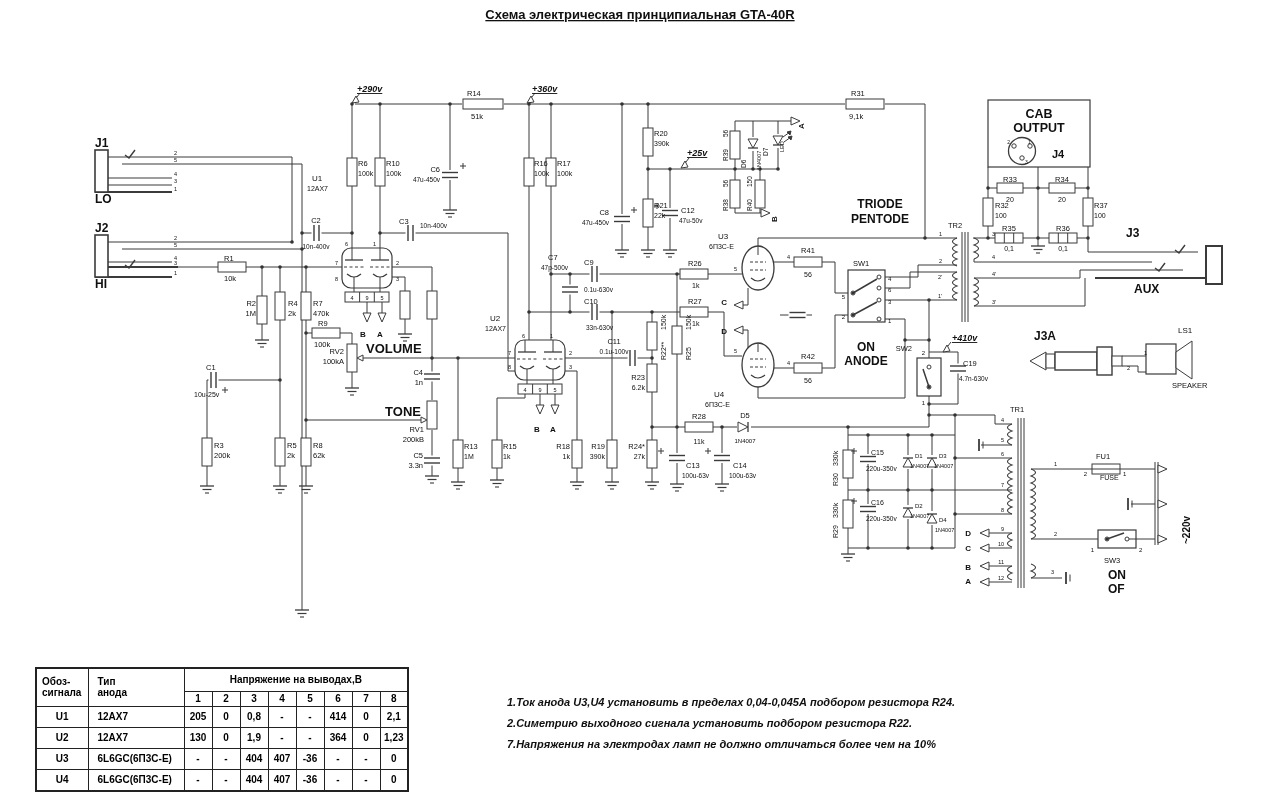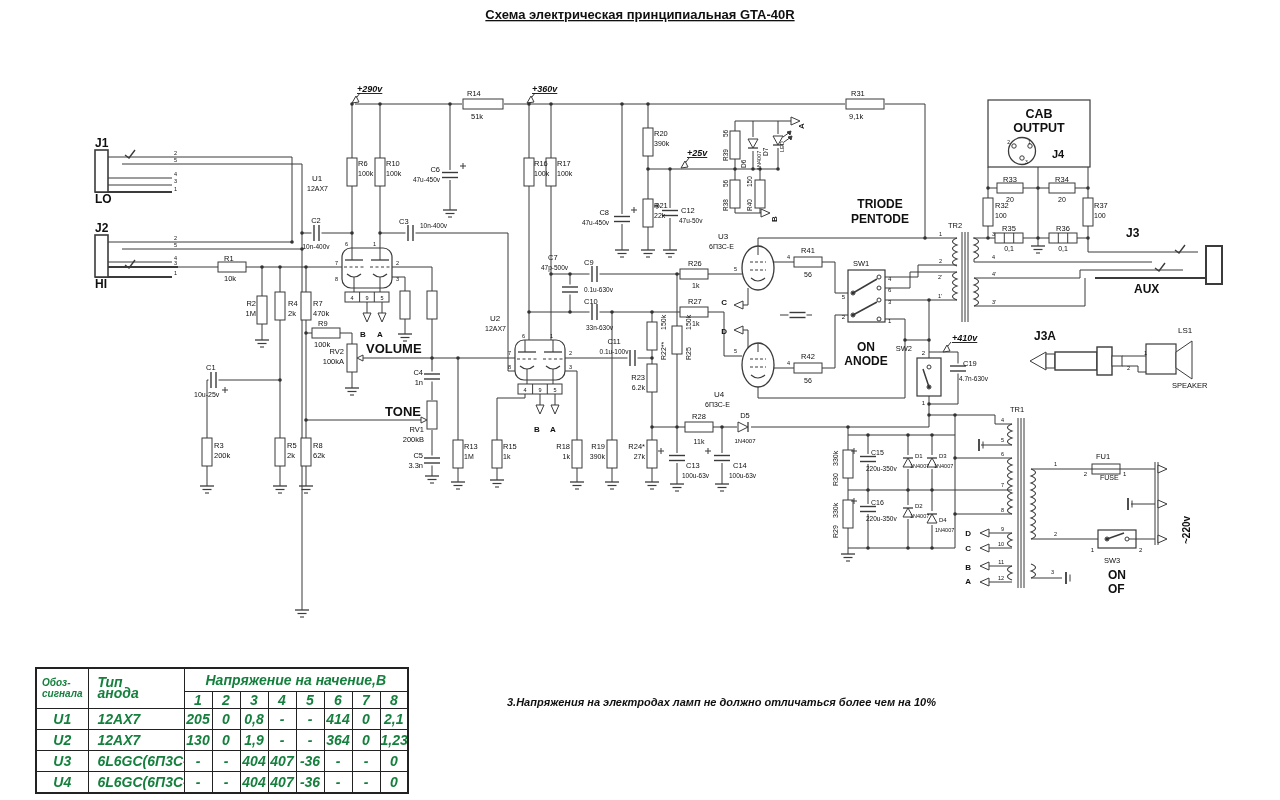--- a/index.html
+++ b/index.html
@@ -9,7 +9,7 @@
   #schem{position:absolute;left:0;top:0;}
   .tblwrap{position:absolute;left:35px;top:667px;}
   table.volt{border-collapse:collapse;table-layout:fixed;width:372px;
-             font-style:italic;font-weight:bold;color:#15803d;}
+             font-weight:bold;color:#000000;}
   table.volt th,table.volt td{border:1px solid #222;font-size:14px;
              text-align:center;padding:0;overflow:hidden;white-space:nowrap;}
   table.volt{border:2px solid #222;}

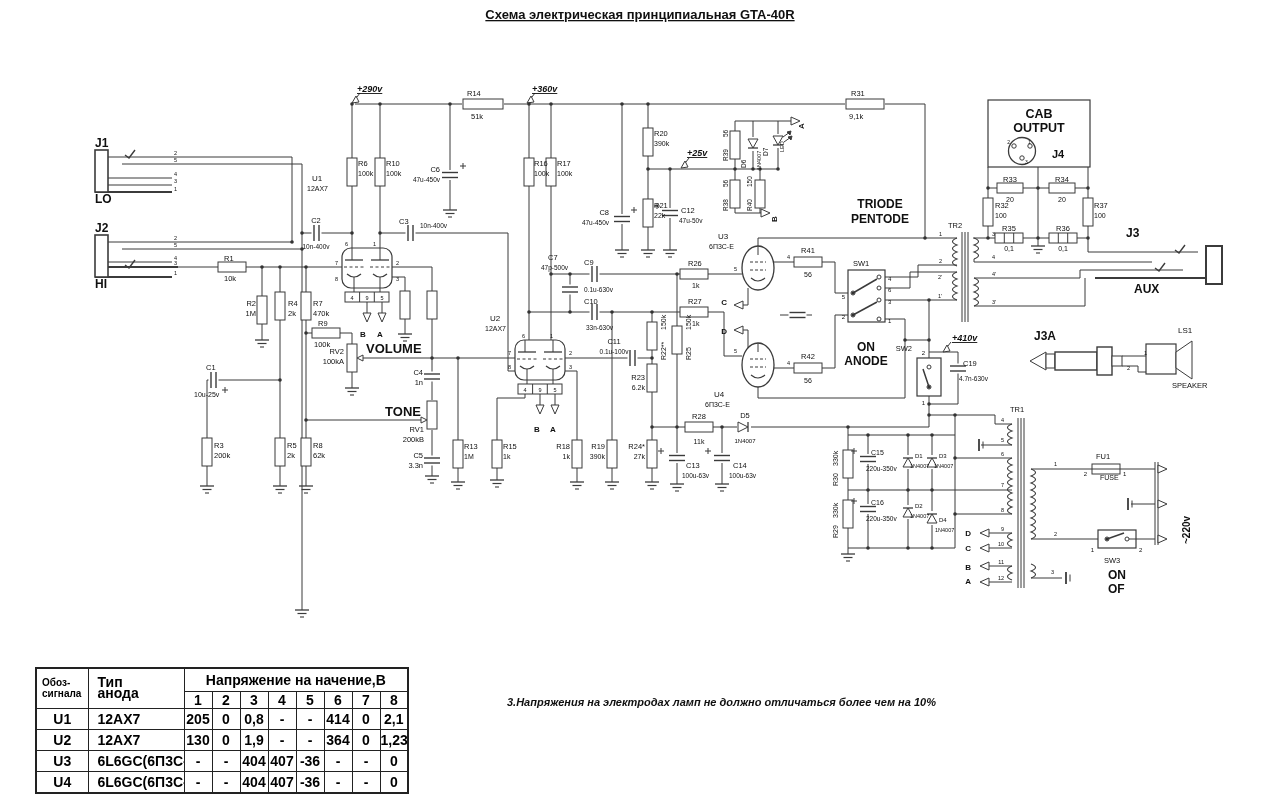--- a/index.html
+++ b/index.html
@@ -10,7 +10,7 @@
   .tblwrap{position:absolute;left:35px;top:667px;}
   table.volt{border-collapse:collapse;table-layout:fixed;width:372px;
              font-weight:bold;color:#000000;}
-  table.volt th,table.volt td{border:1px solid #222;font-size:14px;
+  table.volt th,table.volt td{border:1px solid #222;font-size:10px;
              text-align:center;padding:0;overflow:hidden;white-space:nowrap;}
   table.volt{border:2px solid #222;}
   table.volt .h1{height:23px;}

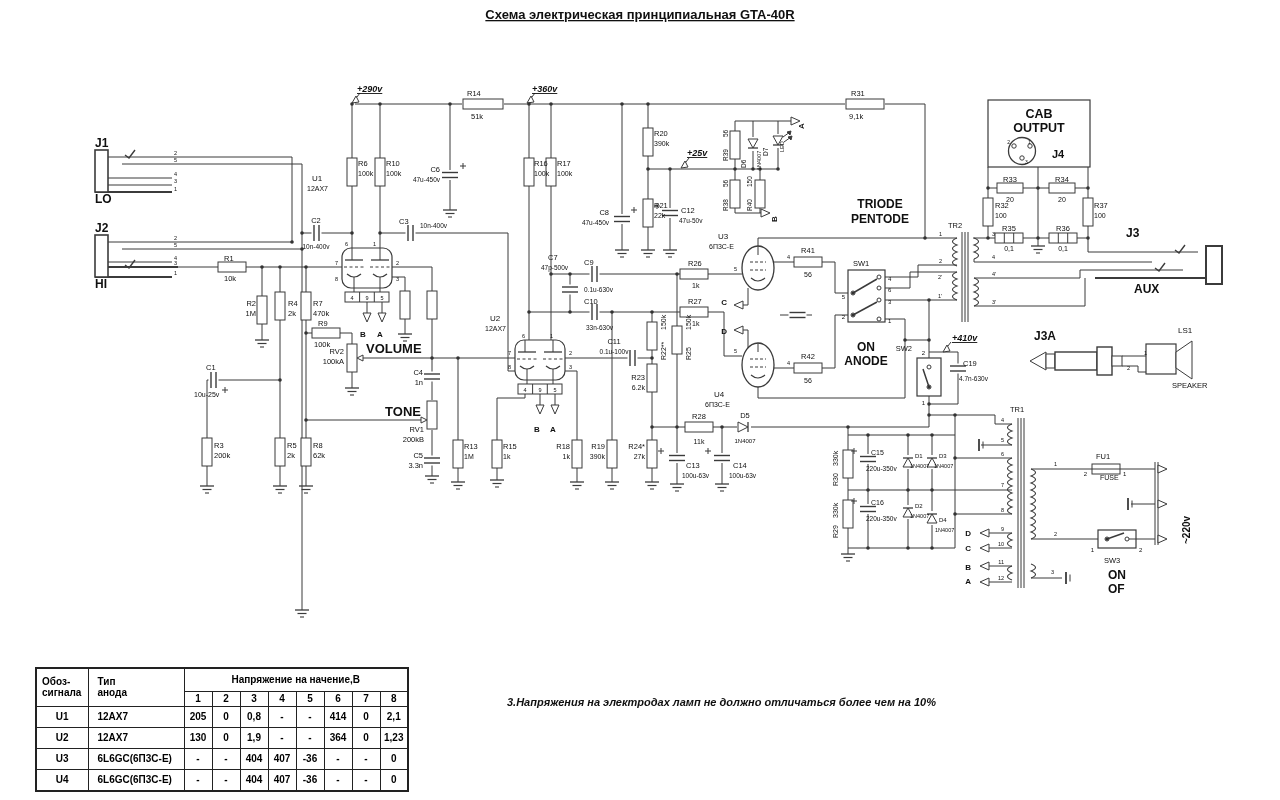--- a/index.html
+++ b/index.html
@@ -1204,7 +1204,7 @@
           <span>Тип</span><br>
           <span>анода</span>
         </th>
-        <th colspan="8">Напряжение на начение,В</th>
+        <th colspan="8">Напряжение на выводах,В</th>
       </tr>
       <tr class="h2" id="pinhead">
           <th>1</th>

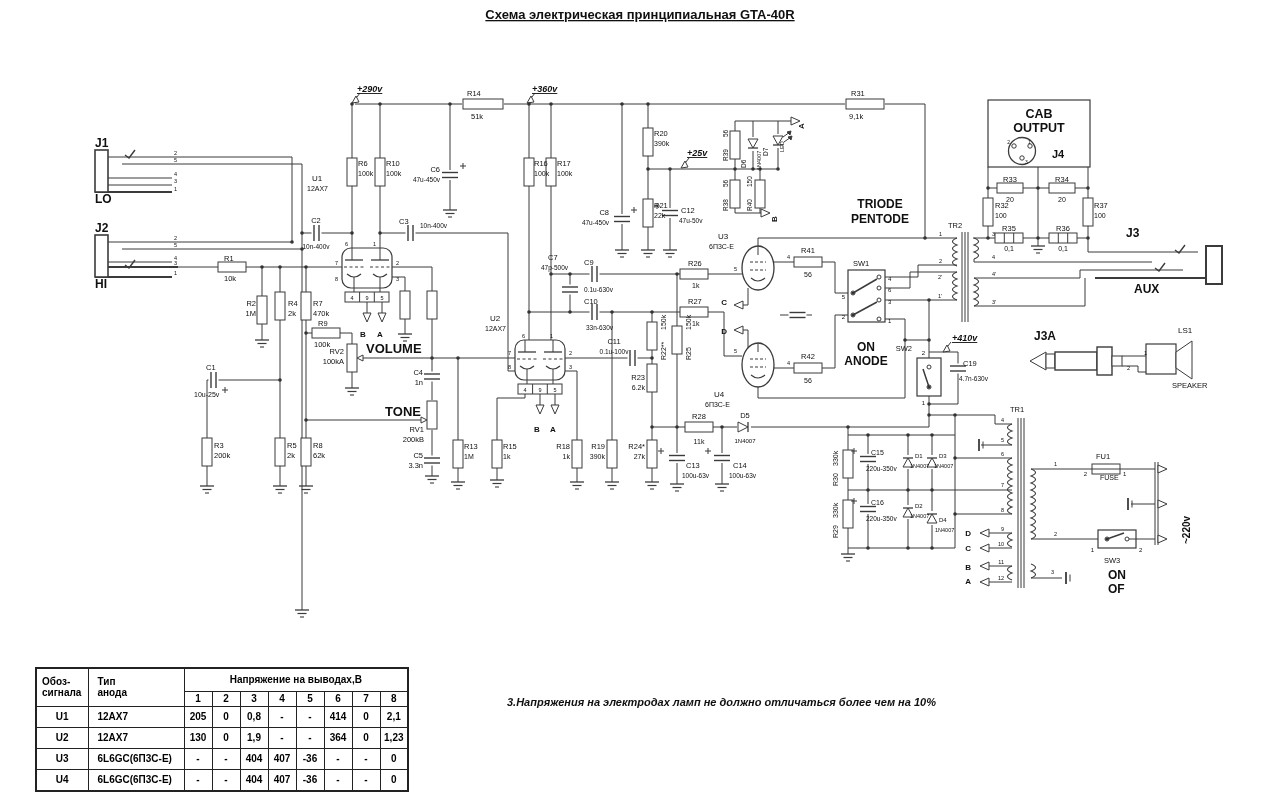--- a/index.html
+++ b/index.html
@@ -1271,6 +1271,7 @@
 </div>
 
 <div class="notes">
+  <div>1.Ток анода U3,U4 установить в пределах 0,04-0,045А подбором резистора R24.</div>
   <div>3.Напряжения на электродах ламп не должно отличаться более чем на 10%</div>
 </div>
 

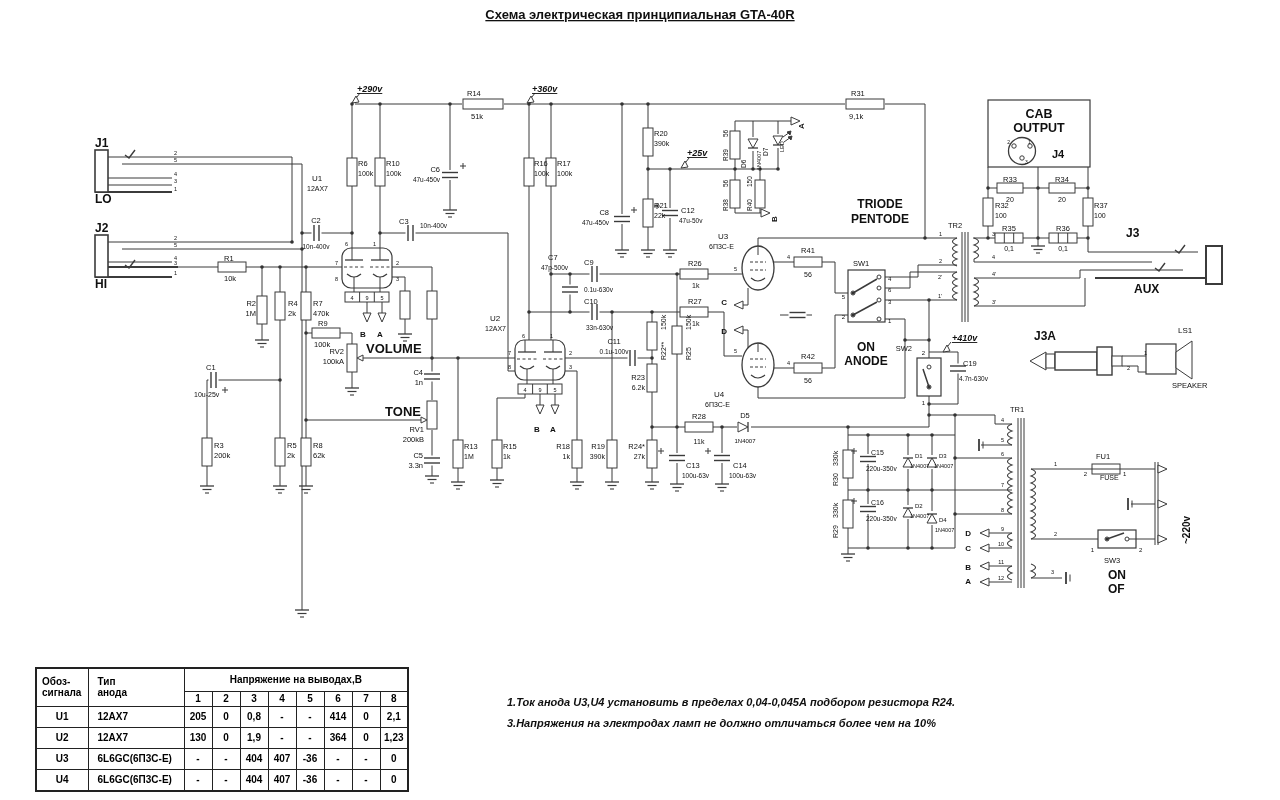--- a/index.html
+++ b/index.html
@@ -1272,6 +1272,7 @@
 
 <div class="notes">
   <div>1.Ток анода U3,U4 установить в пределах 0,04-0,045А подбором резистора R24.</div>
+  <div>2.Симетрию выходного сигнала установить подбором резистора R22.</div>
   <div>3.Напряжения на электродах ламп не должно отличаться более чем на 10%</div>
 </div>
 

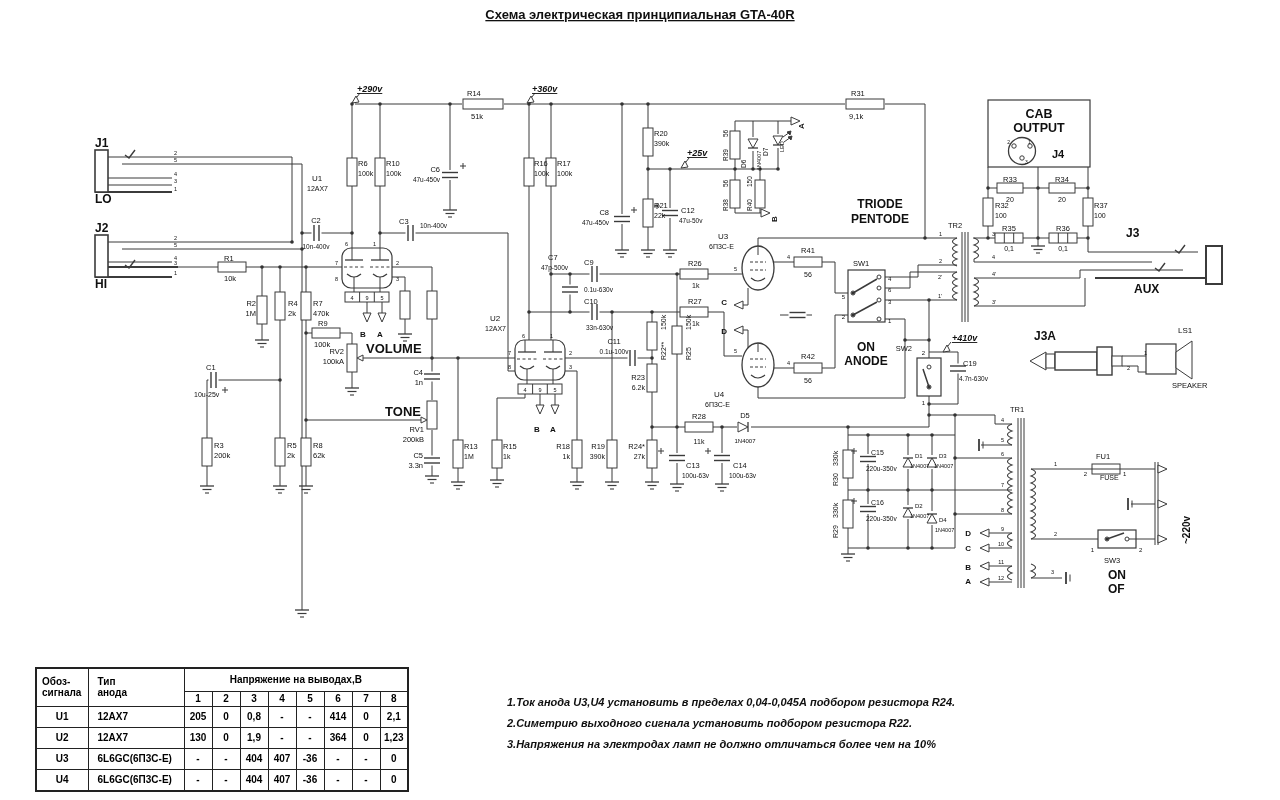--- a/index.html
+++ b/index.html
@@ -1273,7 +1273,7 @@
 <div class="notes">
   <div>1.Ток анода U3,U4 установить в пределах 0,04-0,045А подбором резистора R24.</div>
   <div>2.Симетрию выходного сигнала установить подбором резистора R22.</div>
-  <div>3.Напряжения на электродах ламп не должно отличаться более чем на 10%</div>
+  <div>7.Напряжения на электродах ламп не должно отличаться более чем на 10%</div>
 </div>
 
 </body></html>

